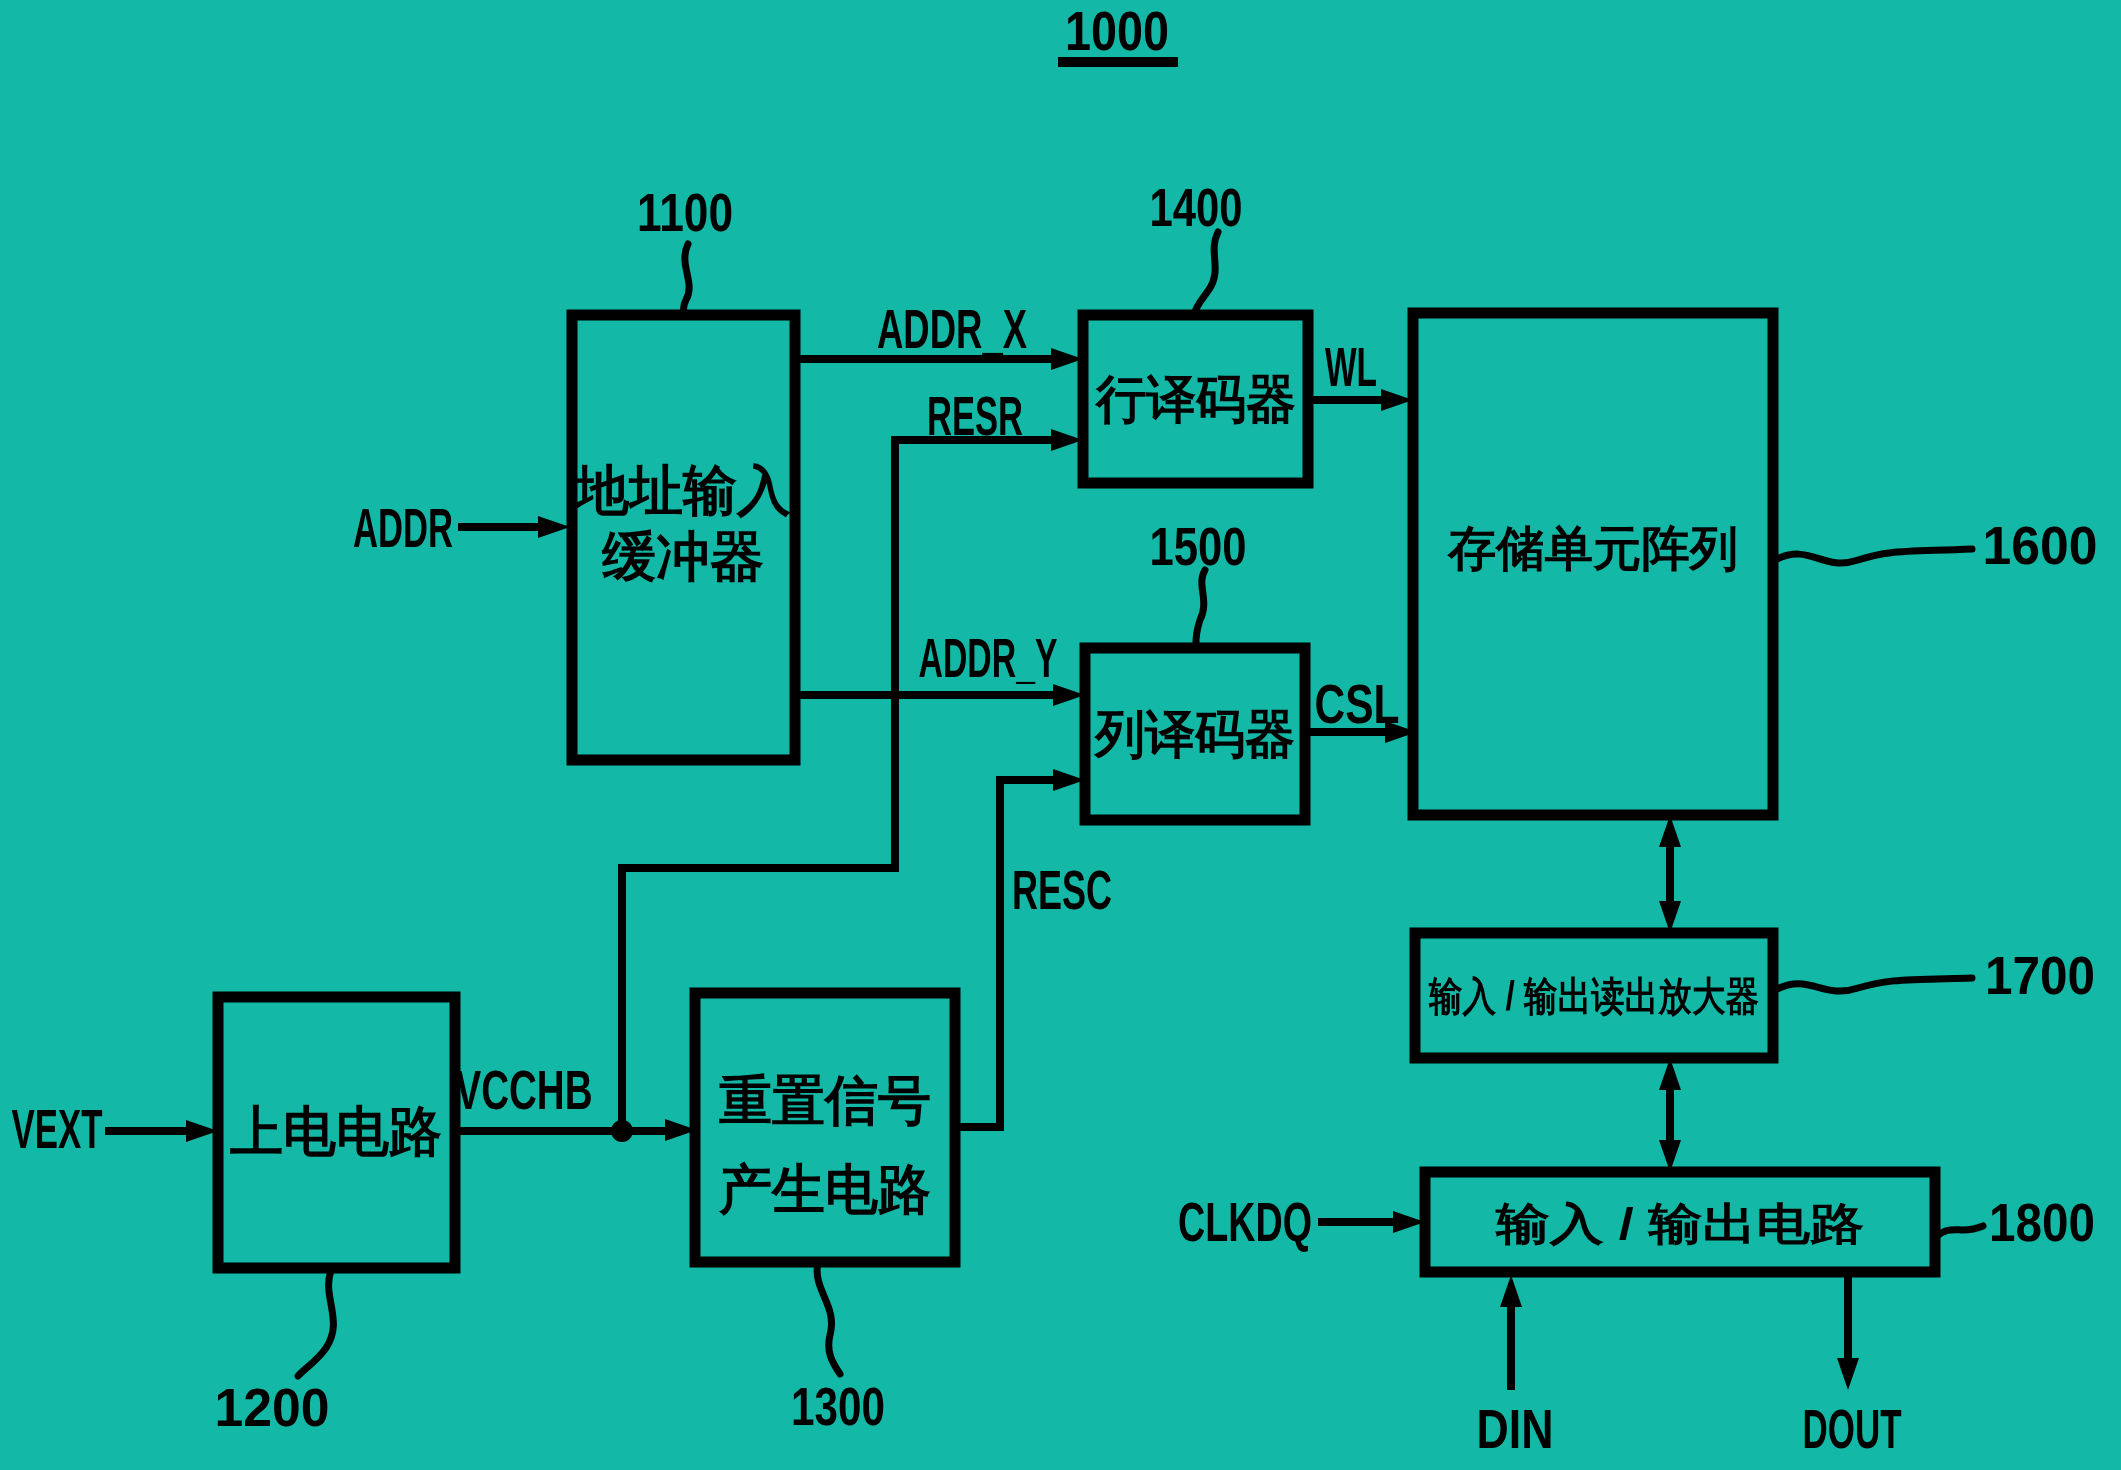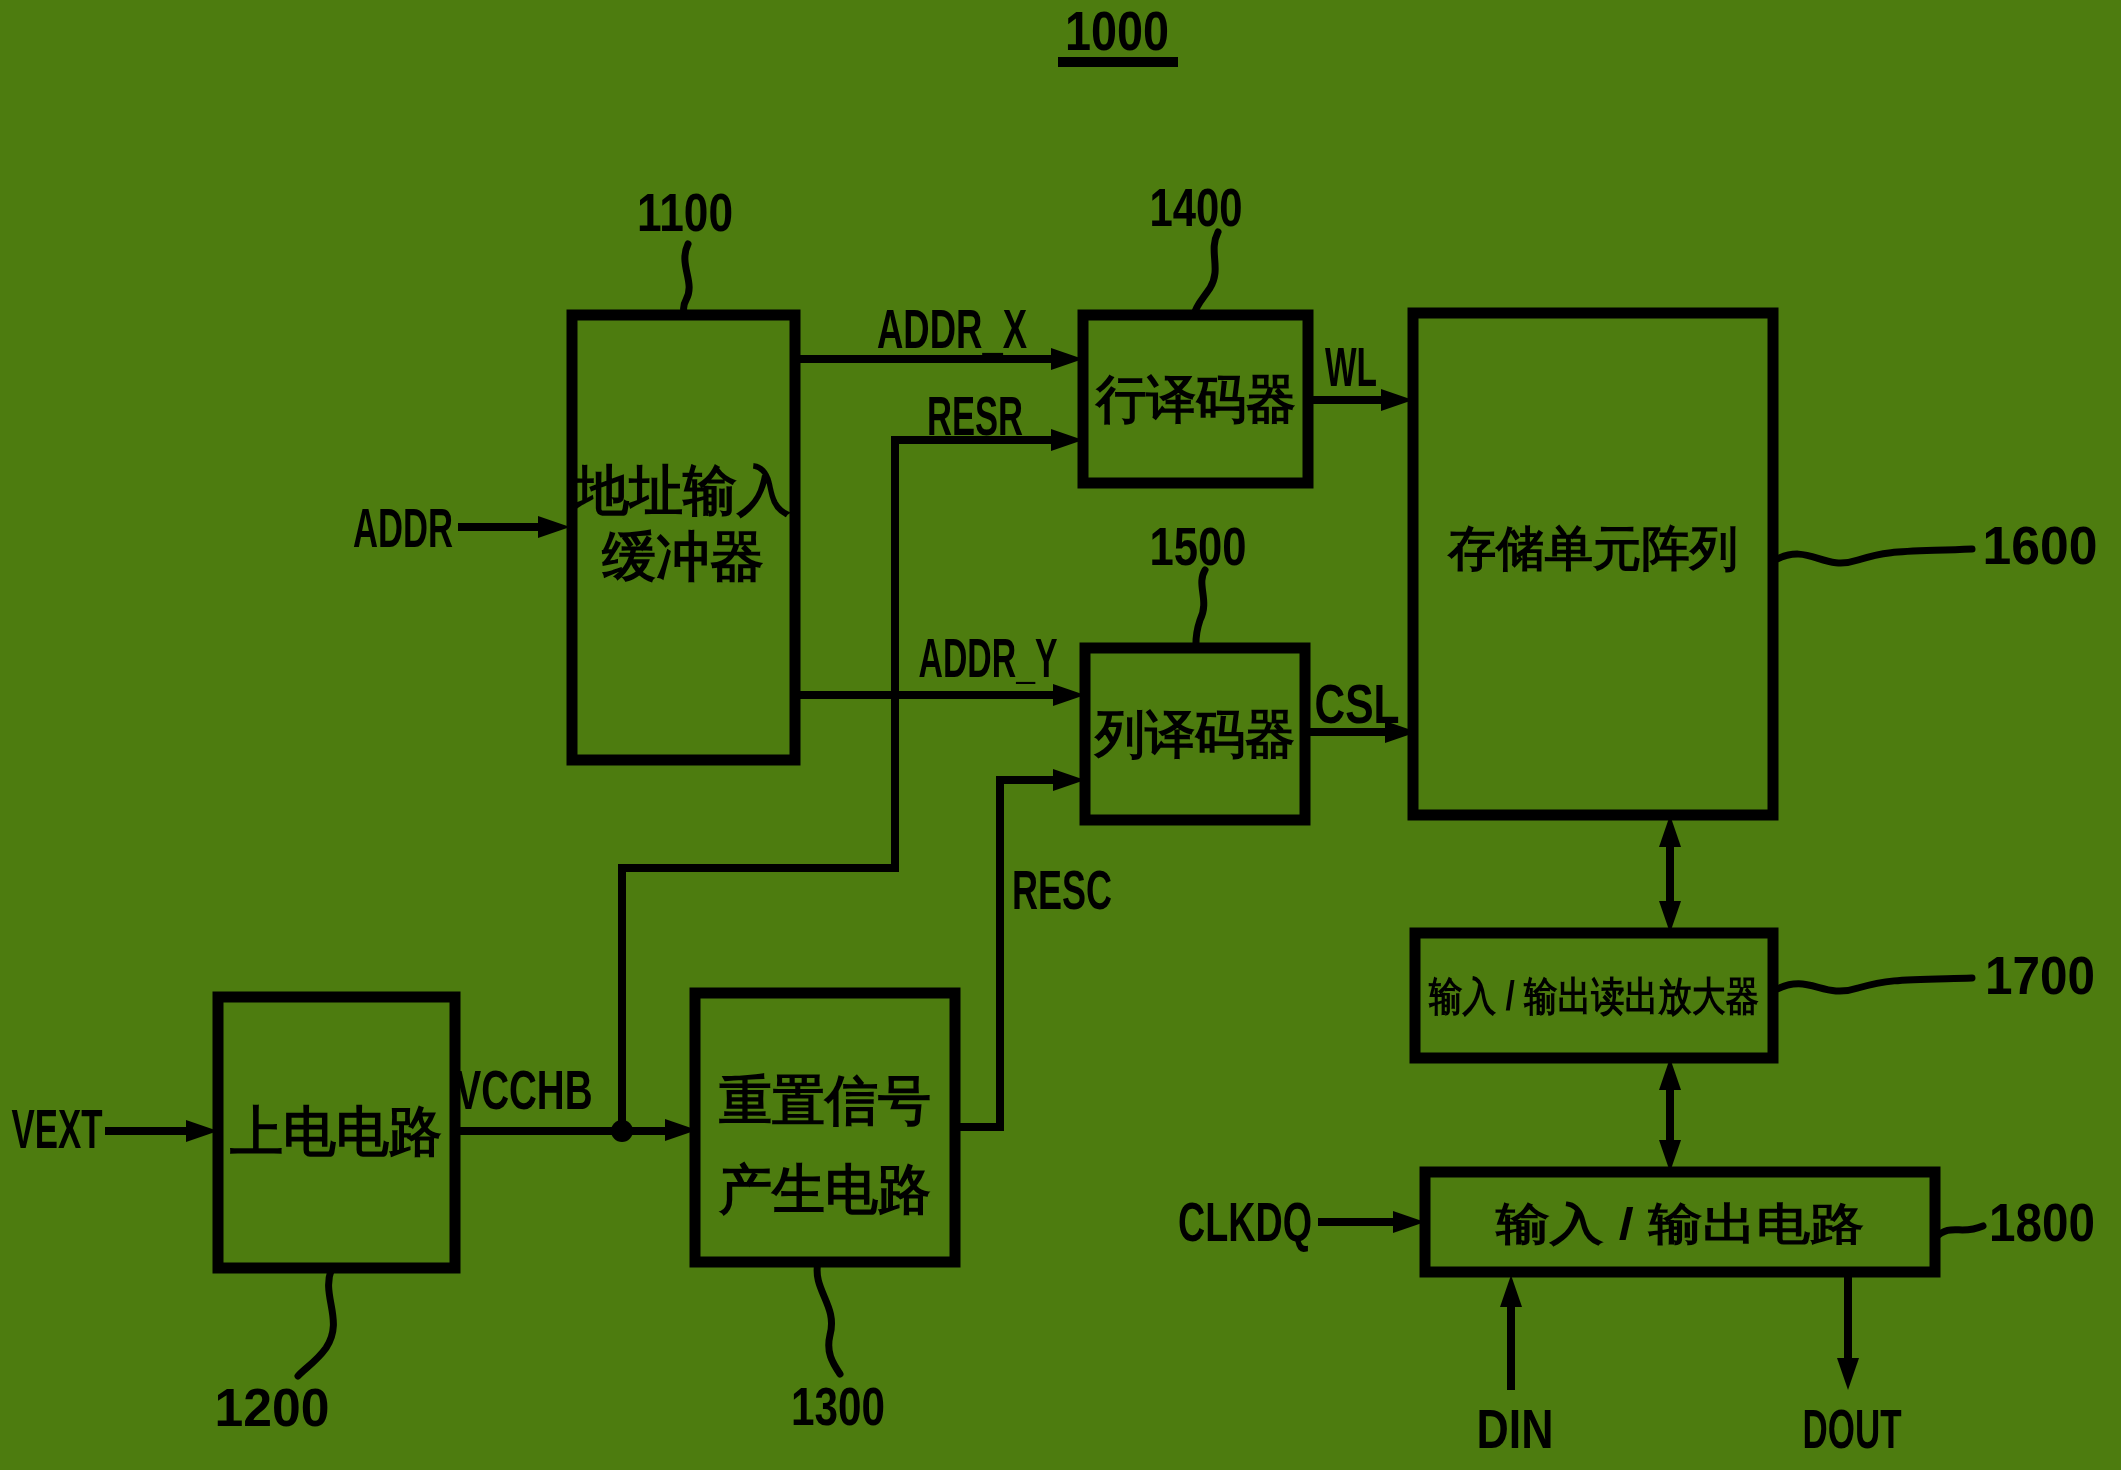--- a/index.html
+++ b/index.html
@@ -3,7 +3,7 @@
 <meta charset="utf-8">
 <style>
   html,body{margin:0;padding:0;background:#ffffff;}
-  .stage{width:2121px;height:1470px;background:#4d7c0f;overflow:hidden;}
+  .stage{width:2121px;height:1470px;background:#14b8a6;overflow:hidden;}
   svg{display:block;width:2121px;height:1470px;}
   .box{fill:none;stroke:#000000;stroke-width:11;}
   .wire{fill:none;stroke:#000000;stroke-width:8;}

